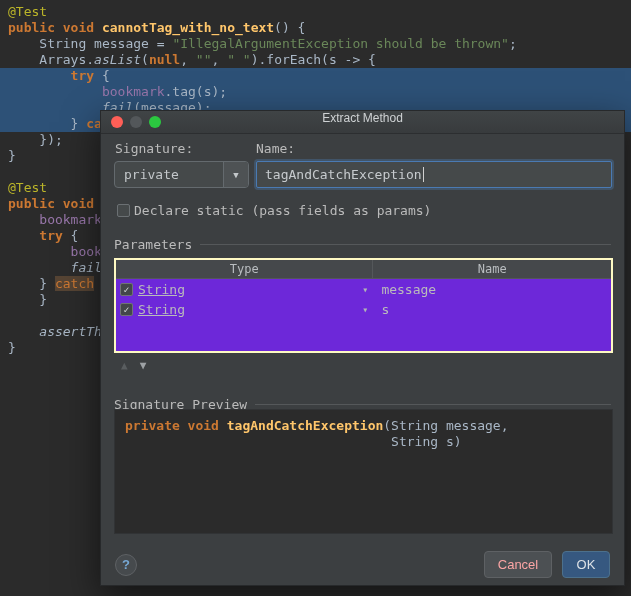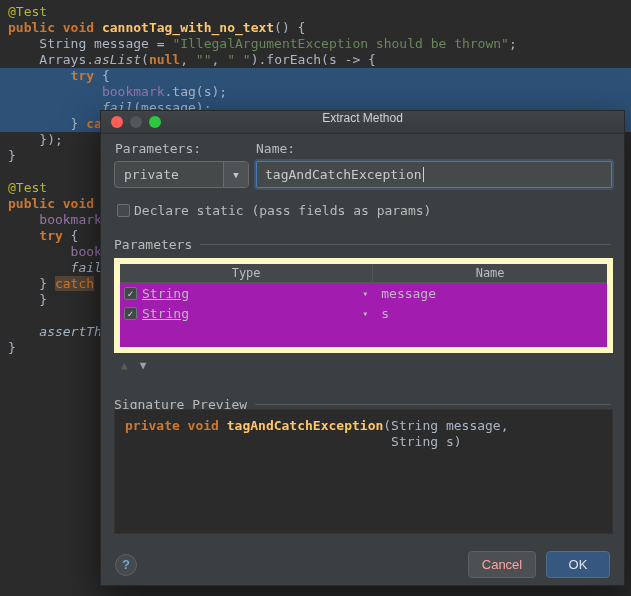--- a/index.html
+++ b/index.html
@@ -163,7 +163,7 @@
     <div class="title">Extract Method</div>
   </div>
 
-  <div class="lbl visibility">Parameters:</div>
+  <div class="lbl visibility">Signature:</div>
   <div class="lbl name">Name:</div>
 
   <div class="combo">

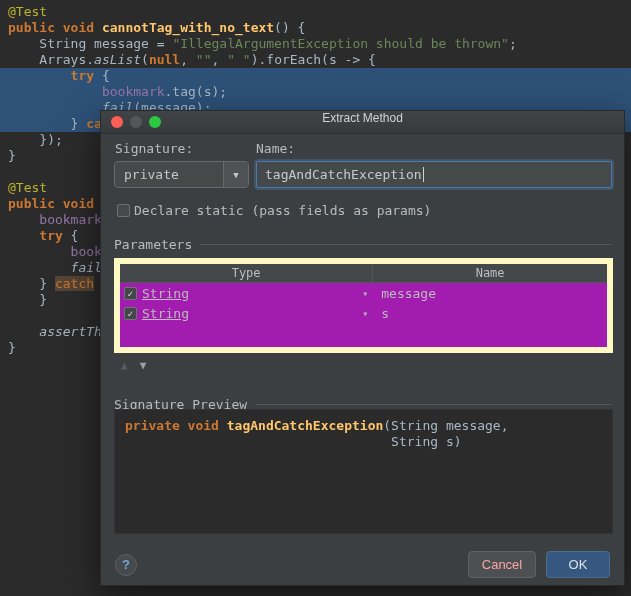--- a/index.html
+++ b/index.html
@@ -79,7 +79,7 @@
   
   .ptable{
     position:absolute;left:13px;top:147px;width:499px;height:95px;box-sizing:border-box;
-    border:6px solid #fef9c3;background:#a21caf;
+    border:2px solid #fef9c3;background:#6d28d9;
   }
   .p-head{display:flex;height:18px;background:#45484b;border-bottom:1px solid #54575a;
     font-size:12px;color:#b9bdc0;}

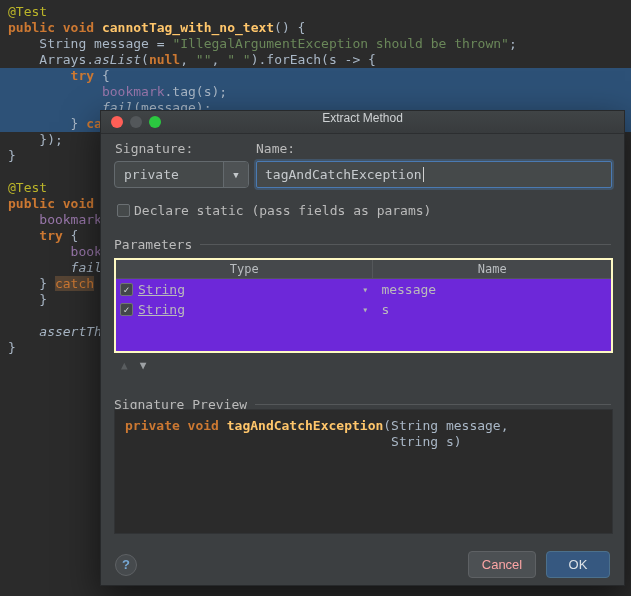--- a/index.html
+++ b/index.html
@@ -119,7 +119,7 @@
     font:13px "Liberation Sans",sans-serif;color:#fca5a5;
   }
   .btn.cancel{width:68px;background:#4c5053;border:1px solid #5e6164;margin-right:10px;}
-  .btn.ok{width:64px;background:#365880;border:1px solid #4c708c;color:#dde2e6;}
+  .btn.ok{width:48px;background:#365880;border:1px solid #4c708c;color:#dde2e6;}
 </style>
 </head>
 <body>

